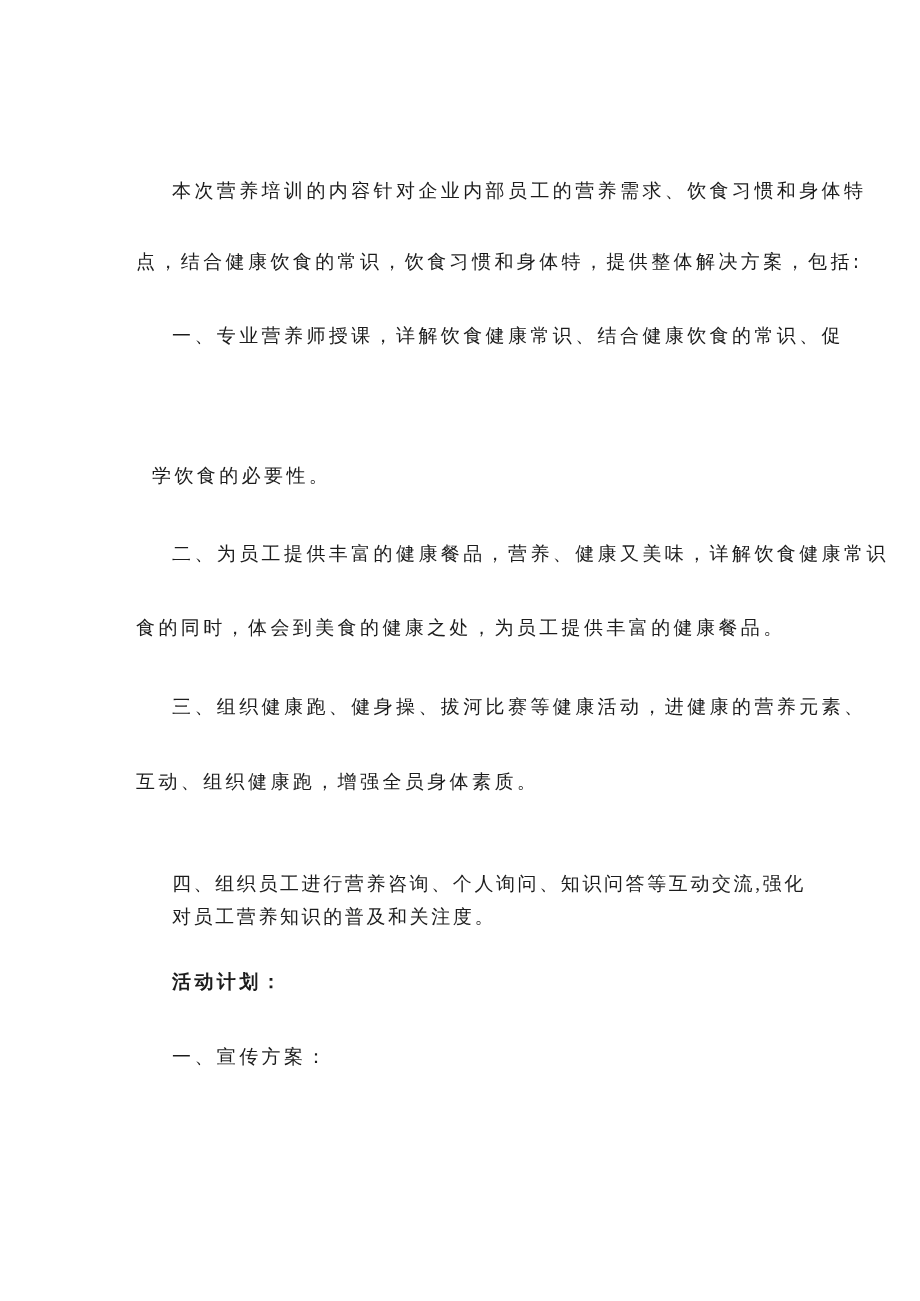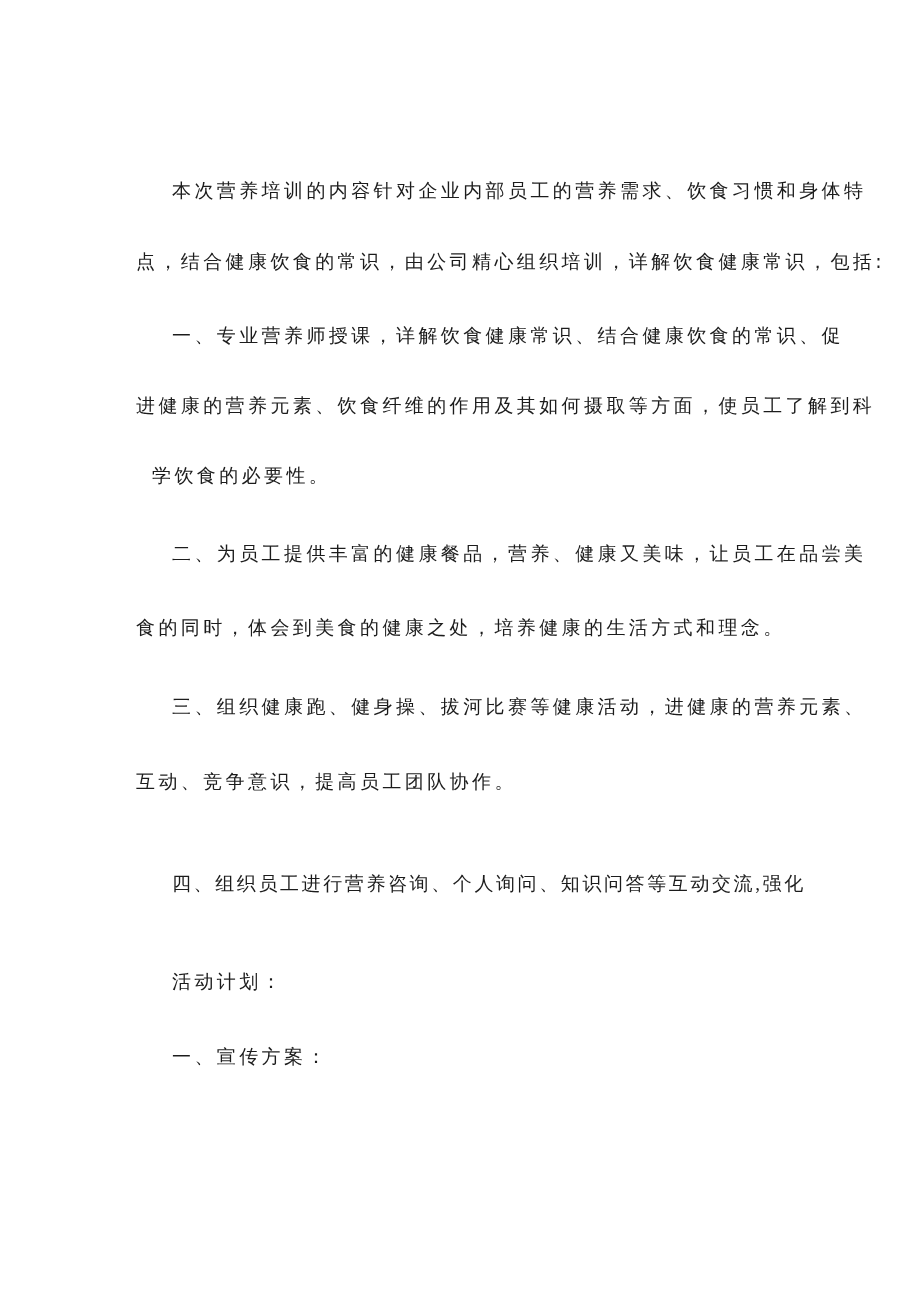--- a/index.html
+++ b/index.html
@@ -40,7 +40,7 @@
 <div class="page">
 
   <div class="line" style="left:172px; top:178px;">本次营养培训的内容针对企业内部员工的营养需求、饮食习惯和身体特</div>
-  <div class="line" style="left:136px; top:249px;">点，结合健康饮食的常识，由公司精心组织培训，详解饮食健康常识，包括:</div>
+  <div class="line" style="left:136px; top:249px;">点，结合健康饮食的常识，饮食习惯和身体特，提供整体解决方案，包括:</div>
 
   <div class="line" style="left:172px; top:323px;">一、专业营养师授课，详解饮食健康常识、结合健康饮食的常识、促</div>
   <div class="line" style="left:136px; top:393px;">进健康的营养元素、饮食纤维的作用及其如何摄取等方面，使员工了解到科</div>

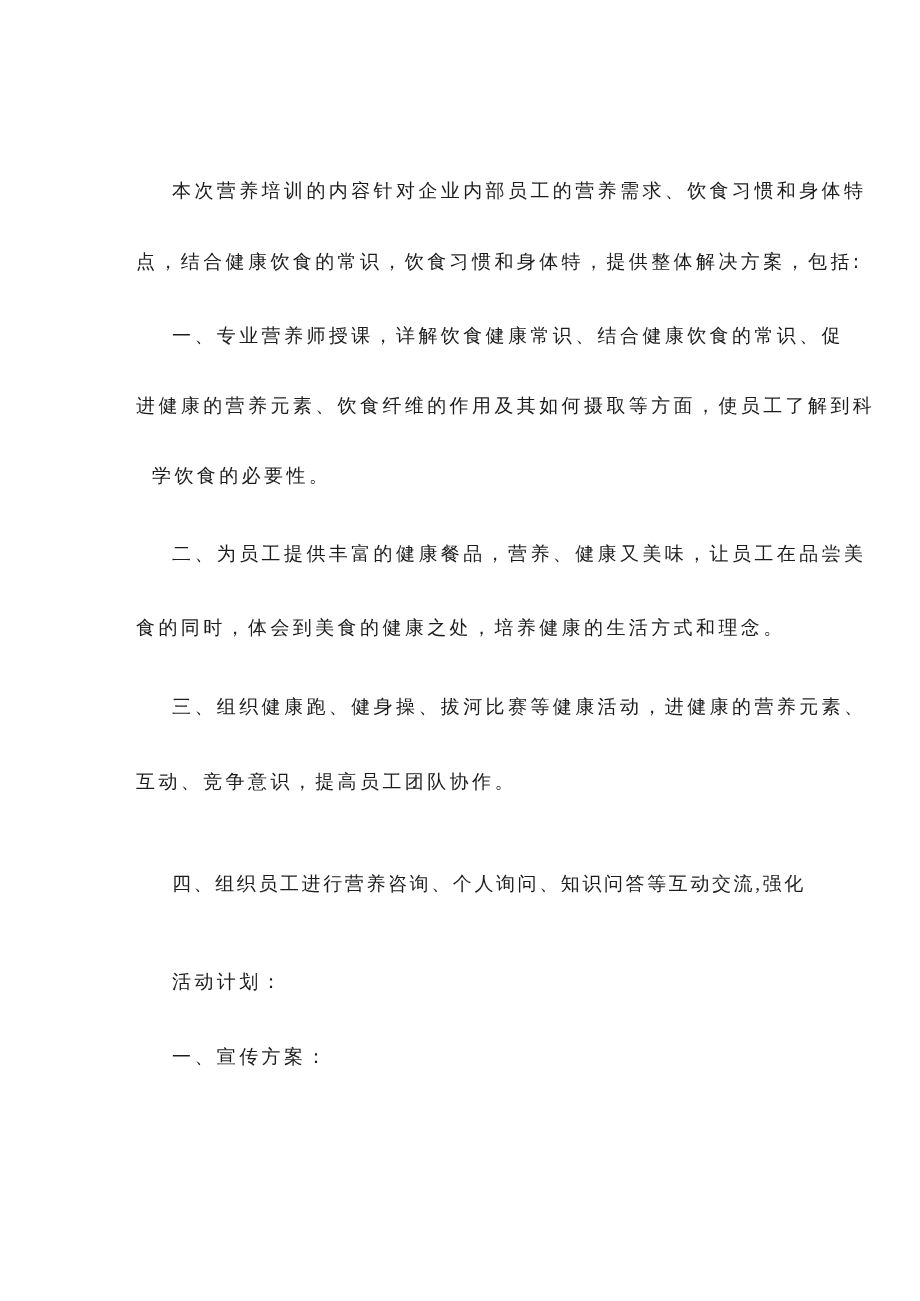--- a/index.html
+++ b/index.html
@@ -43,7 +43,6 @@
   <div class="line" style="left:136px; top:249px;">点，结合健康饮食的常识，饮食习惯和身体特，提供整体解决方案，包括:</div>
 
   <div class="line" style="left:172px; top:323px;">一、专业营养师授课，详解饮食健康常识、结合健康饮食的常识、促</div>
-  <div class="line" style="left:136px; top:393px;">进健康的营养元素、饮食纤维的作用及其如何摄取等方面，使员工了解到科</div>
   <div class="line" style="left:136px; top:463px;margin-left:16px;">学饮食的必要性。</div>
 
   <div class="line" style="left:172px; top:541px;">二、为员工提供丰富的健康餐品，营养、健康又美味，让员工在品尝美</div>

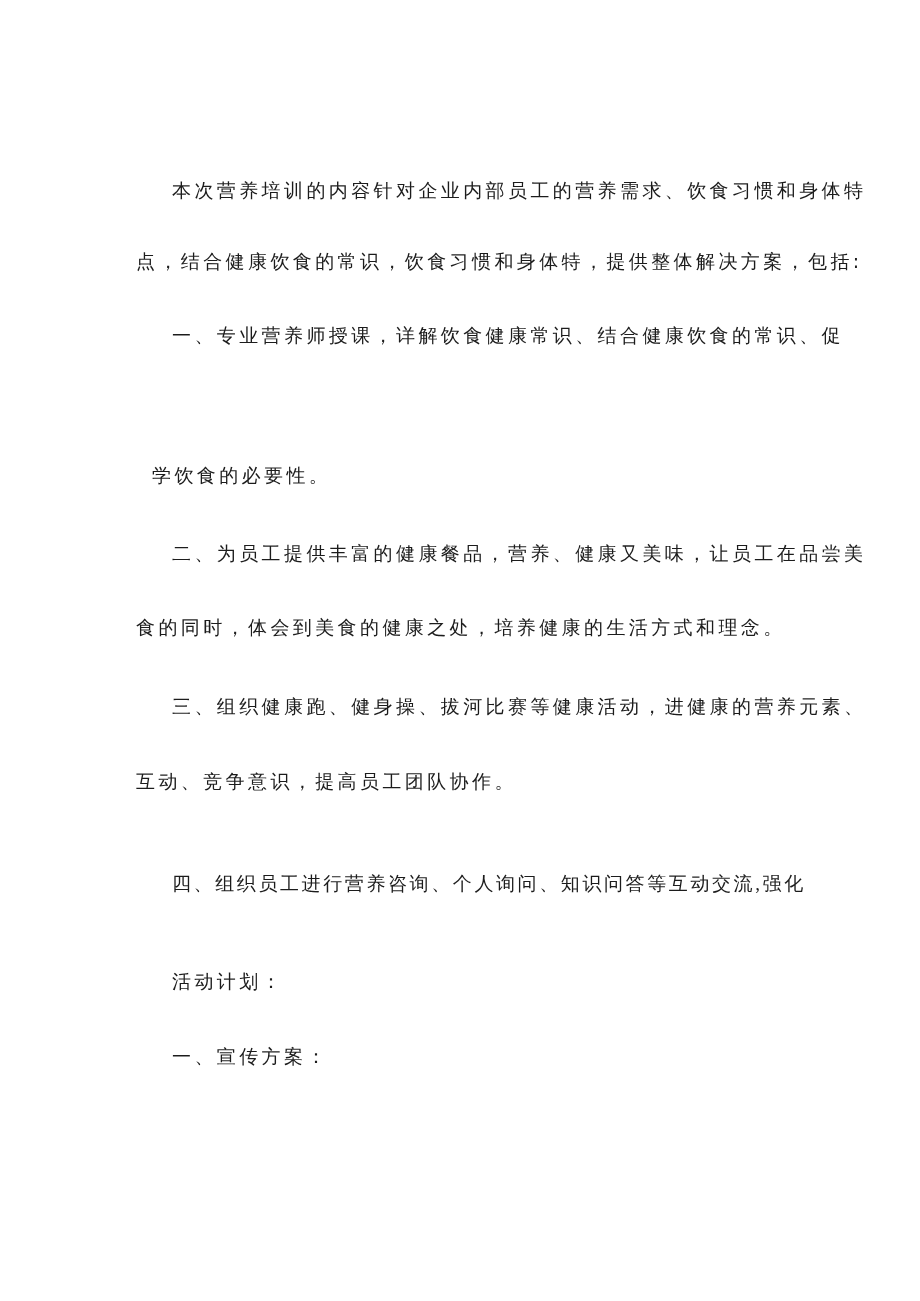--- a/index.html
+++ b/index.html
@@ -45,7 +45,7 @@
   <div class="line" style="left:172px; top:323px;">一、专业营养师授课，详解饮食健康常识、结合健康饮食的常识、促</div>
   <div class="line" style="left:136px; top:463px;margin-left:16px;">学饮食的必要性。</div>
 
-  <div class="line" style="left:172px; top:541px;">二、为员工提供丰富的健康餐品，营养、健康又美味，让员工在品尝美</div>
+  <div class="line" style="left:172px; top:541px;">二、为员工提供丰富的健康餐品，营养、健康又美味，详解饮食健康常识</div>
   <div class="line" style="left:136px; top:615px;">食的同时，体会到美食的健康之处，培养健康的生活方式和理念。</div>
 
   <div class="line" style="left:172px; top:694px;">三、组织健康跑、健身操、拔河比赛等健康活动，进健康的营养元素、</div>

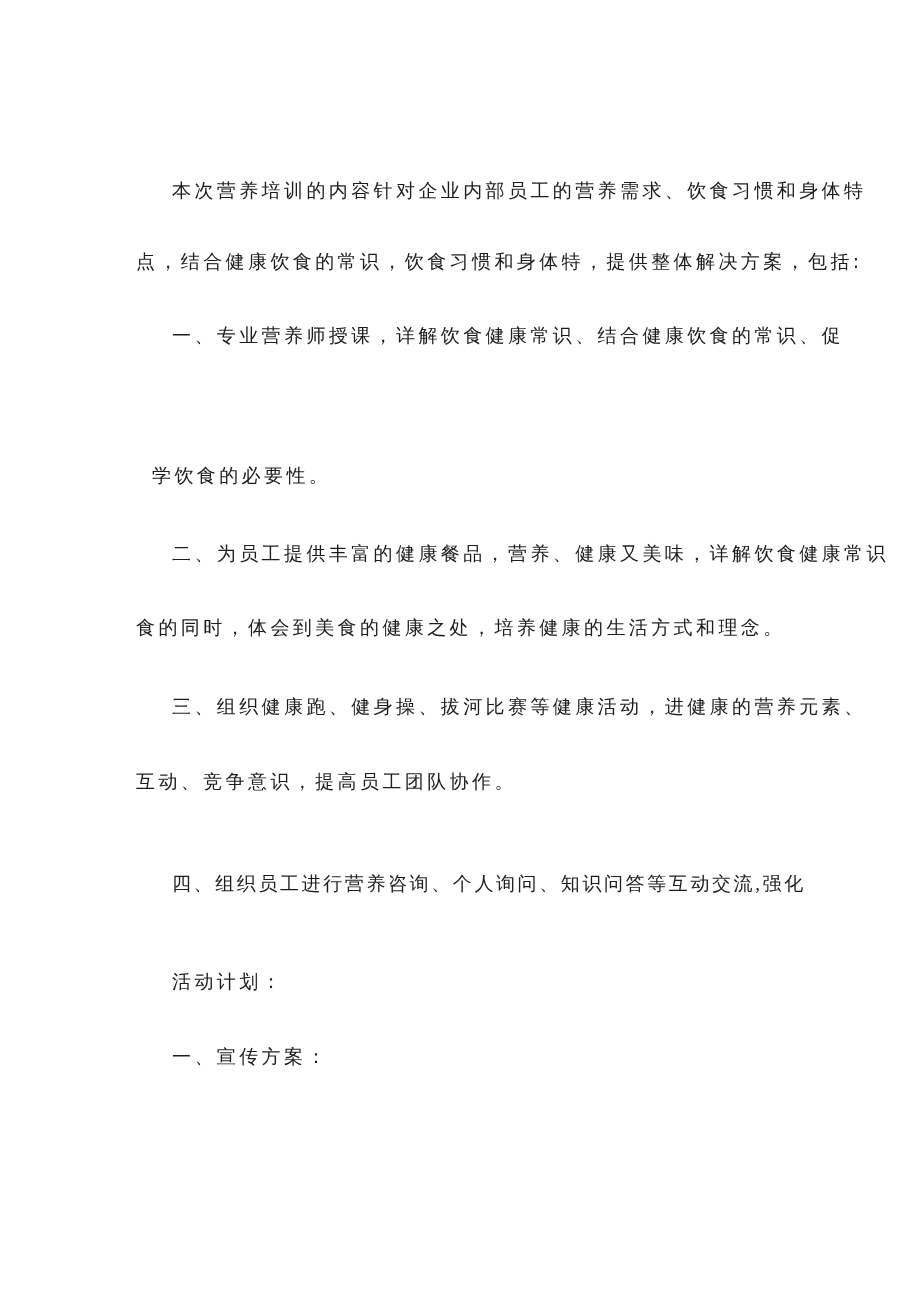--- a/index.html
+++ b/index.html
@@ -46,7 +46,7 @@
   <div class="line" style="left:136px; top:463px;margin-left:16px;">学饮食的必要性。</div>
 
   <div class="line" style="left:172px; top:541px;">二、为员工提供丰富的健康餐品，营养、健康又美味，详解饮食健康常识</div>
-  <div class="line" style="left:136px; top:615px;">食的同时，体会到美食的健康之处，培养健康的生活方式和理念。</div>
+  <div class="line" style="left:136px; top:615px;">食的同时，体会到美食的健康之处，为员工提供丰富的健康餐品。</div>
 
   <div class="line" style="left:172px; top:694px;">三、组织健康跑、健身操、拔河比赛等健康活动，进健康的营养元素、</div>
   <div class="line" style="left:136px; top:769px;">互动、竞争意识，提高员工团队协作。</div>

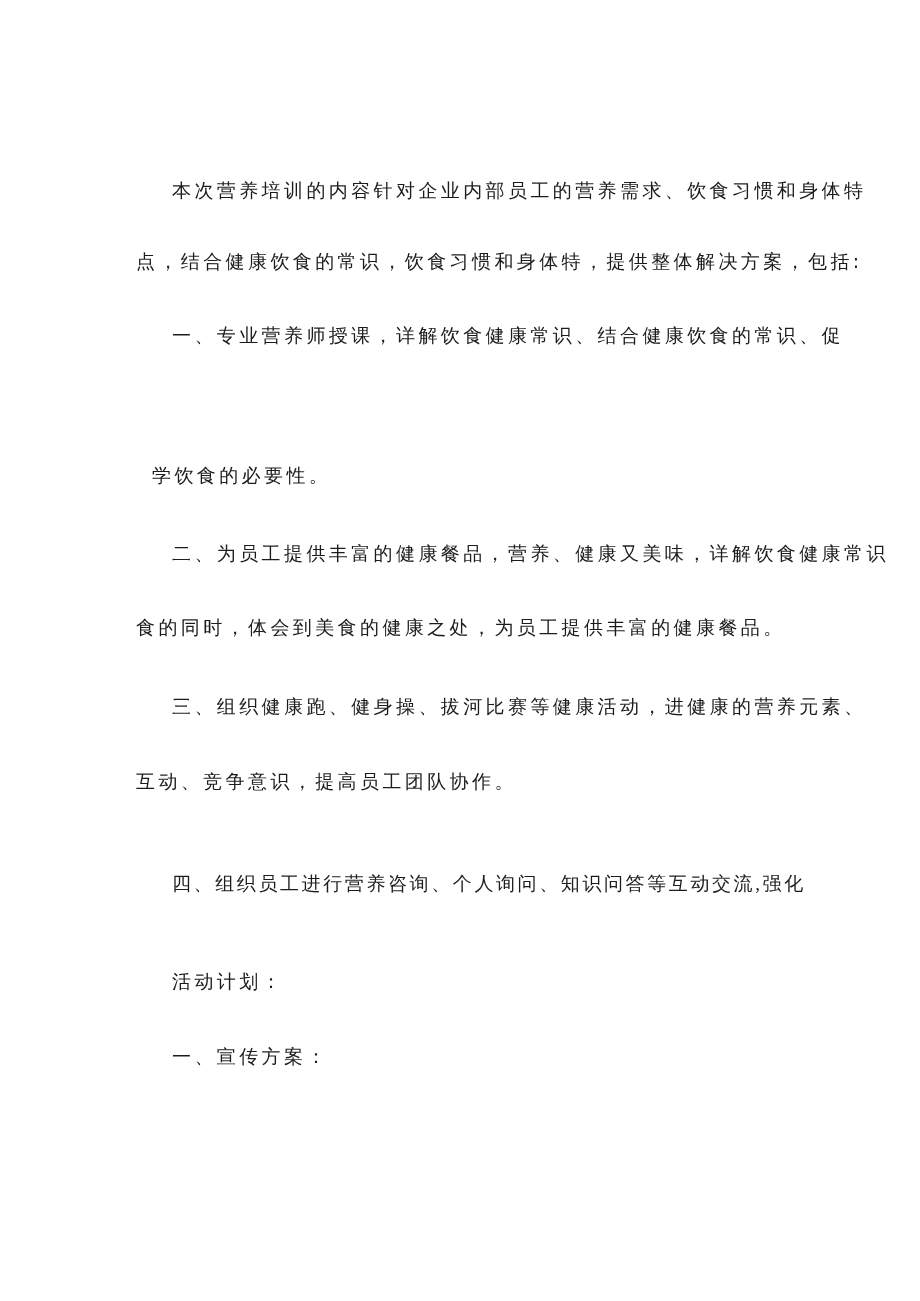--- a/index.html
+++ b/index.html
@@ -49,7 +49,7 @@
   <div class="line" style="left:136px; top:615px;">食的同时，体会到美食的健康之处，为员工提供丰富的健康餐品。</div>
 
   <div class="line" style="left:172px; top:694px;">三、组织健康跑、健身操、拔河比赛等健康活动，进健康的营养元素、</div>
-  <div class="line" style="left:136px; top:769px;">互动、竞争意识，提高员工团队协作。</div>
+  <div class="line" style="left:136px; top:769px;">互动、组织健康跑，增强全员身体素质。</div>
 
   <div class="line tight" style="left:172px; top:872px;font-family:Liberation Serif, serif;">四、组织员工进行营养咨询、个人询问、知识问答等互动交流,强化</div>
 

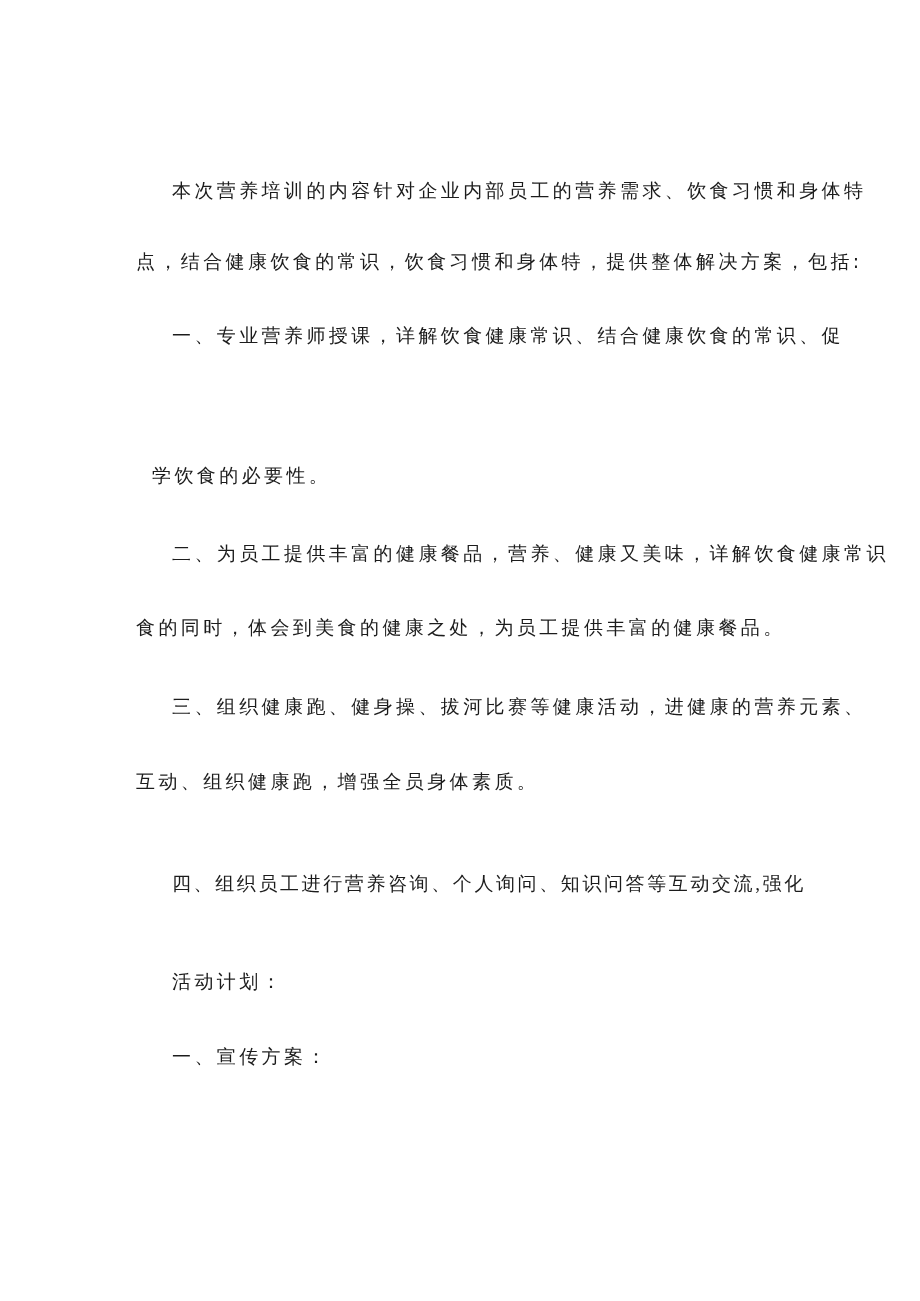--- a/index.html
+++ b/index.html
@@ -52,6 +52,7 @@
   <div class="line" style="left:136px; top:769px;">互动、组织健康跑，增强全员身体素质。</div>
 
   <div class="line tight" style="left:172px; top:872px;font-family:Liberation Serif, serif;">四、组织员工进行营养咨询、个人询问、知识问答等互动交流,强化</div>
+  <div class="line tight" style="left:172px; top:904px;">对员工营养知识的普及和关注度。</div>
 
   <div class="line" style="left:172px; top:969px;">活动计划：</div>
 

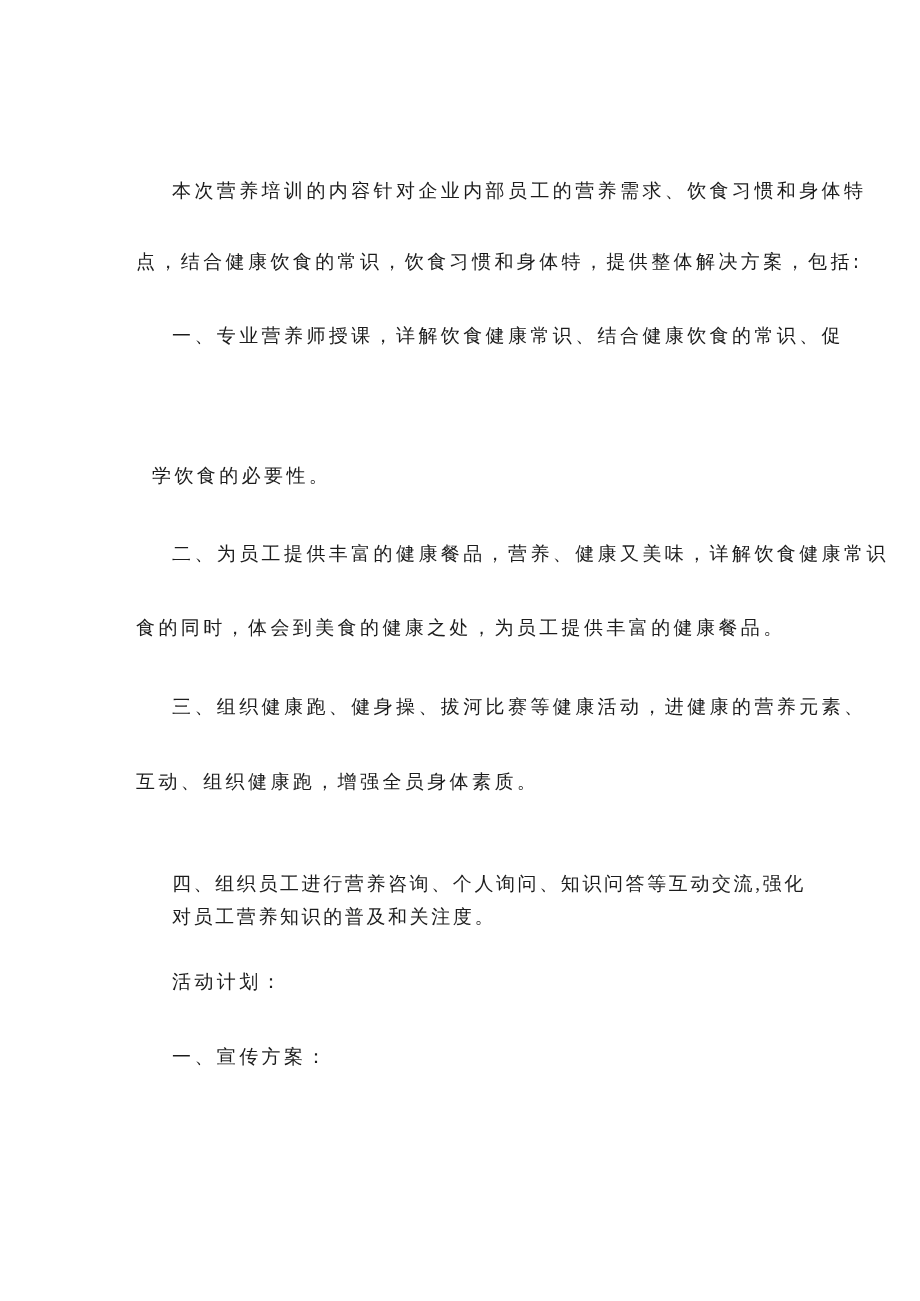--- a/index.html
+++ b/index.html
@@ -54,7 +54,7 @@
   <div class="line tight" style="left:172px; top:872px;font-family:Liberation Serif, serif;">四、组织员工进行营养咨询、个人询问、知识问答等互动交流,强化</div>
   <div class="line tight" style="left:172px; top:904px;">对员工营养知识的普及和关注度。</div>
 
-  <div class="line" style="left:172px; top:969px;">活动计划：</div>
+  <div class="line" style="left:172px; top:969px;font-weight:bold;">活动计划：</div>
 
   <div class="line" style="left:172px; top:1046px;font-family:Liberation Mono, monospace;">一、宣传方案：</div>
 

